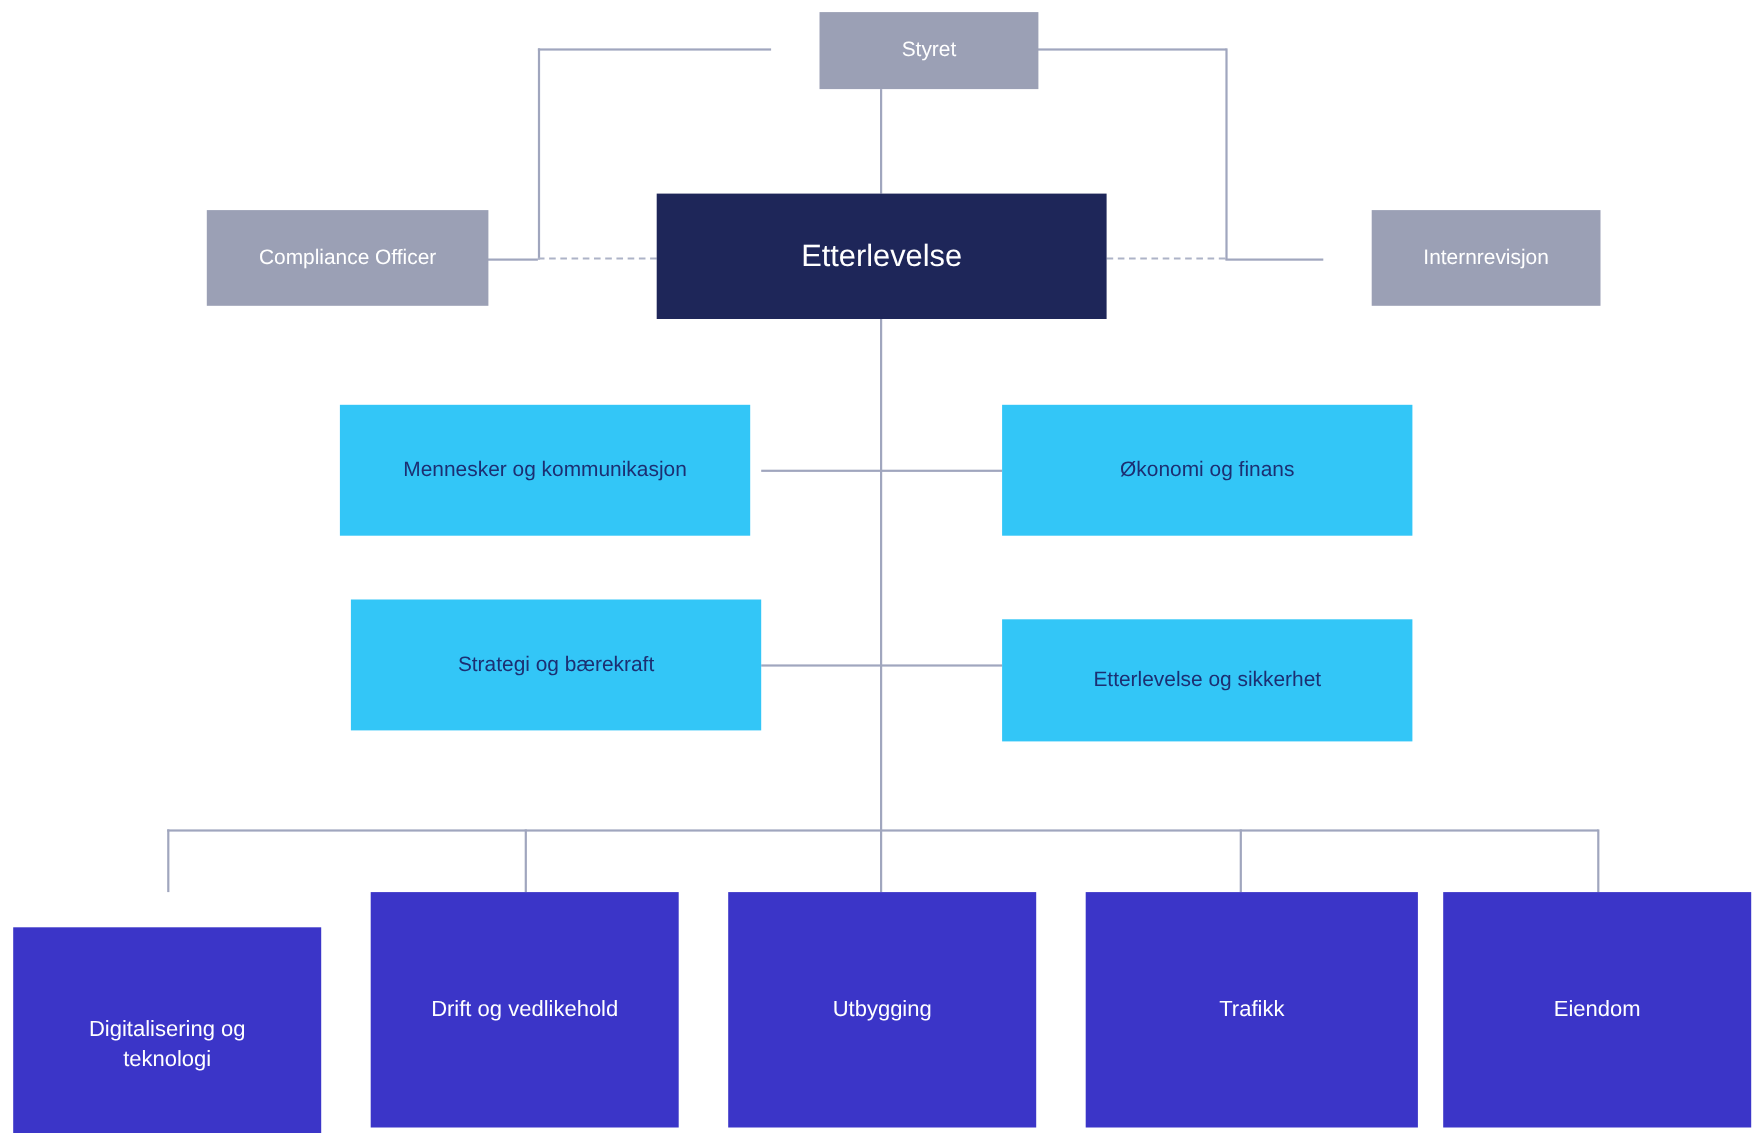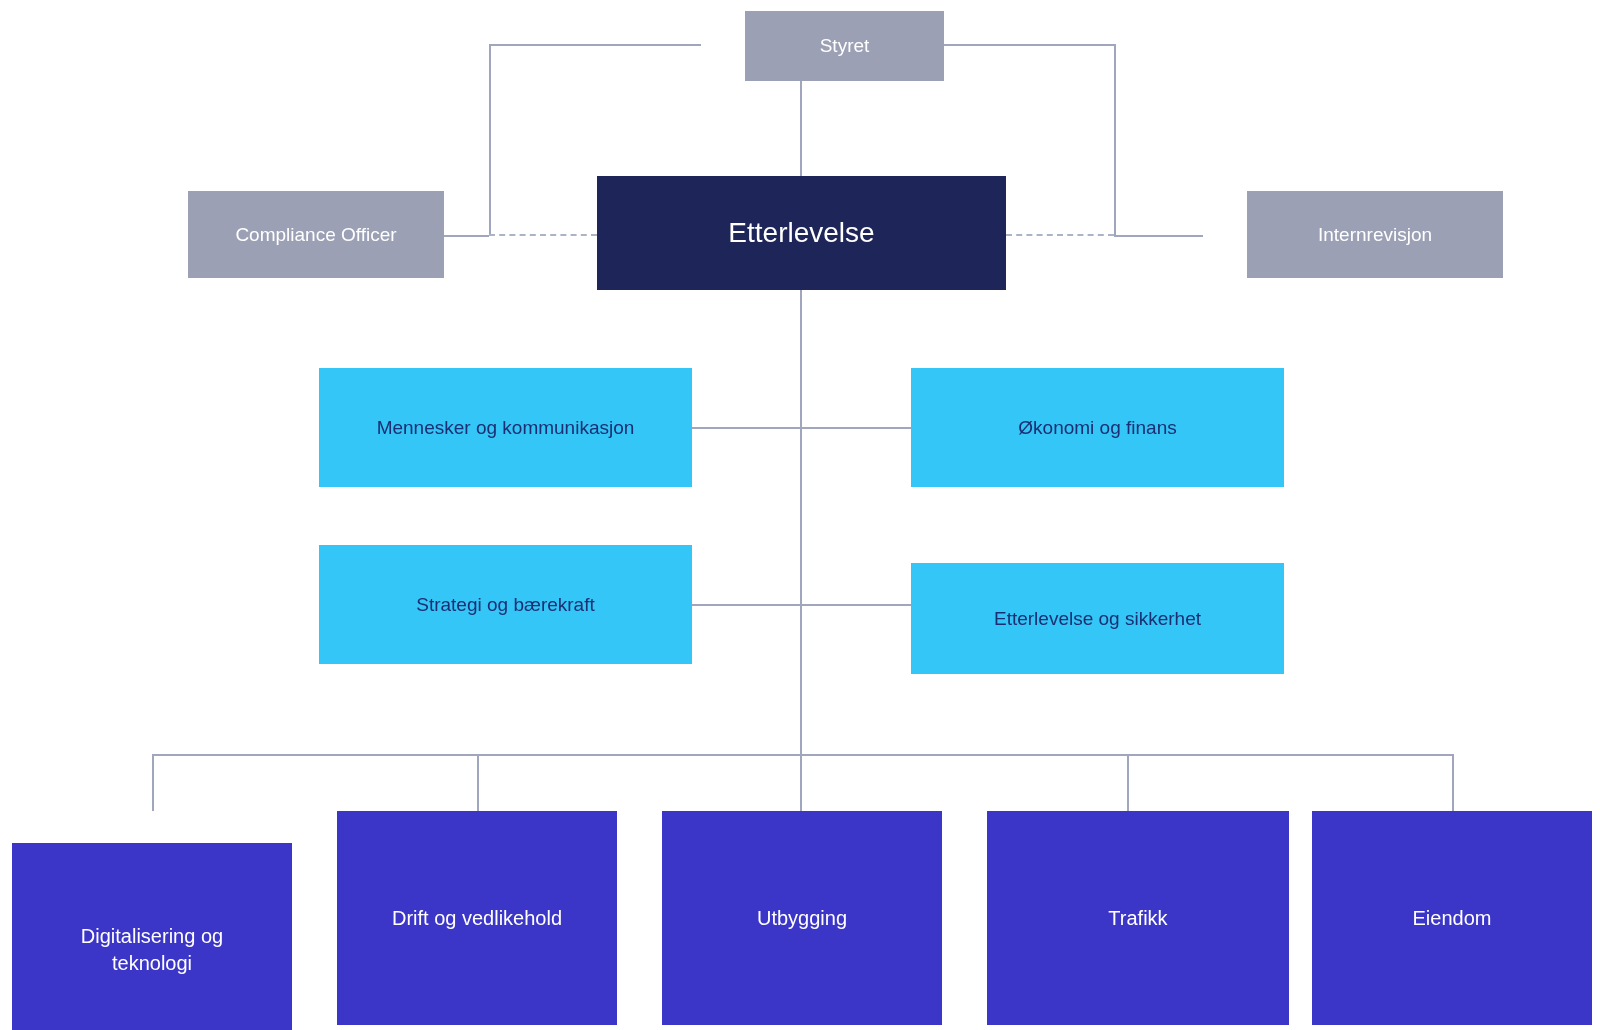--- a/index.html
+++ b/index.html
@@ -43,7 +43,7 @@
   #b-styret      {left:701px;top:11px;width:199px;height:70px;}
   #b-ceo         {left:597px;top:176px;width:409px;height:114px;}
   #b-compliance  {left:144px;top:191px;width:256px;height:87px;}
-  #b-internrev   {left:1203px;top:191px;width:256px;height:87px;}
+  #b-internrev   {left:1203px;top:191px;width:208px;height:87px;}
   #b-staff-1     {left:319px;top:368px;width:373px;height:119px;}
   #b-staff-2     {left:911px;top:368px;width:373px;height:119px;}
   #b-staff-3     {left:319px;top:545px;width:373px;height:119px;}

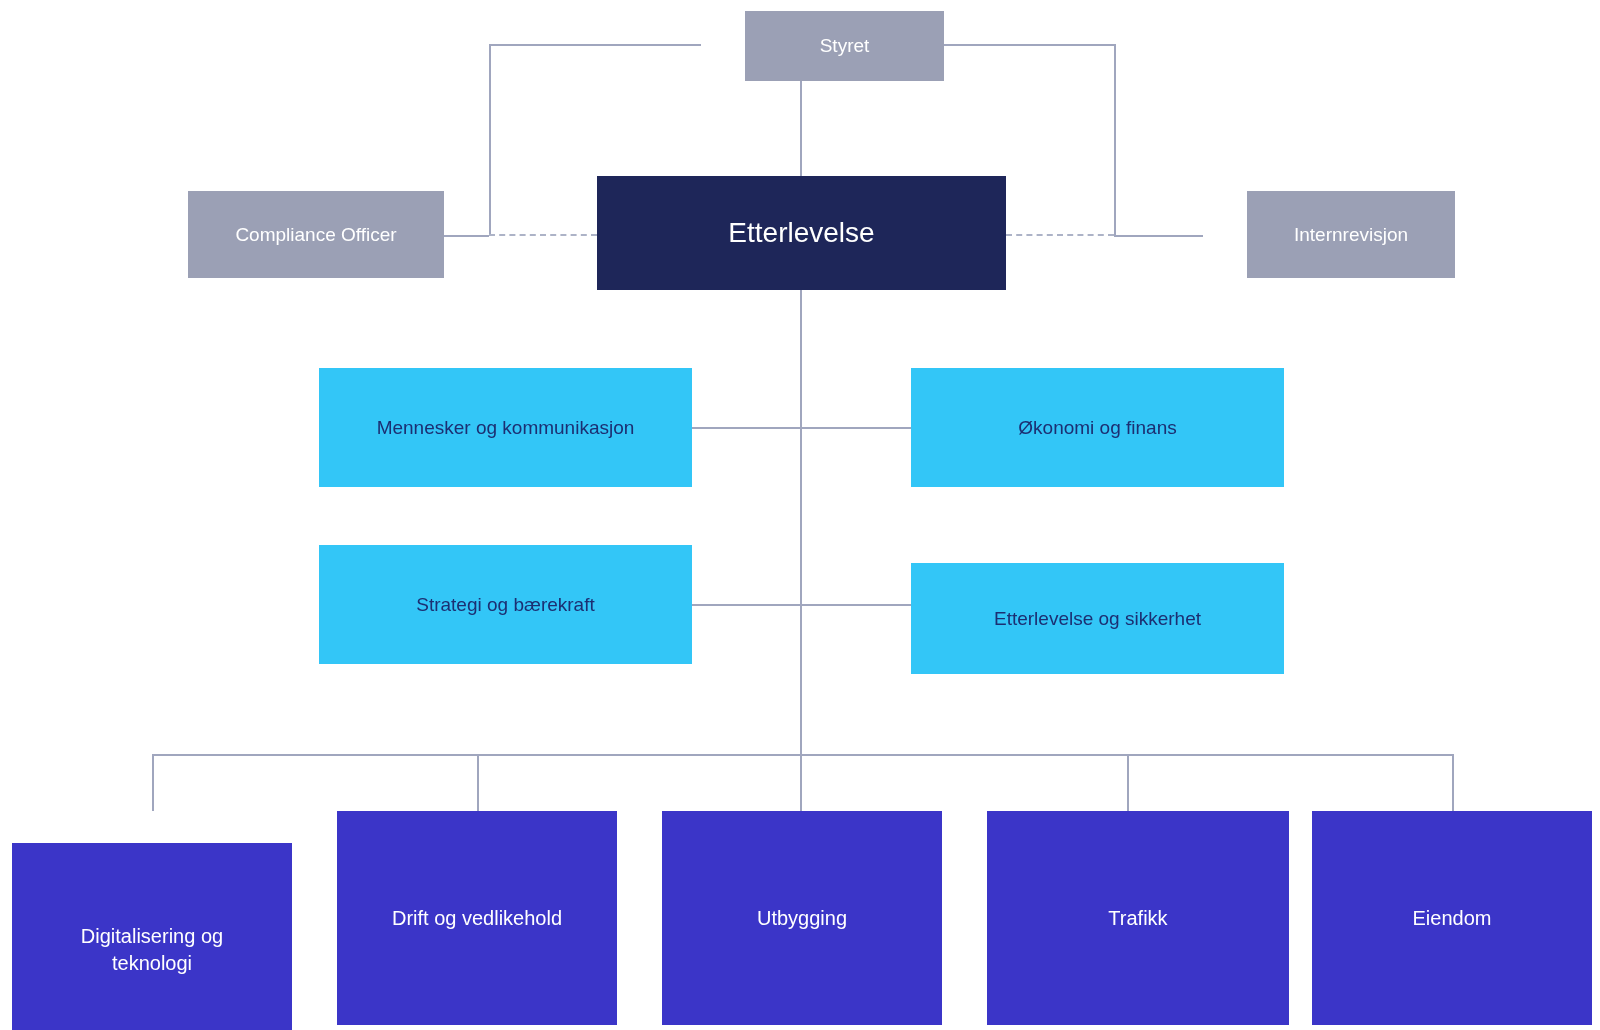--- a/index.html
+++ b/index.html
@@ -44,7 +44,7 @@
   #b-ceo         {left:597px;top:176px;width:409px;height:114px;}
   #b-compliance  {left:144px;top:191px;width:256px;height:87px;}
   #b-internrev   {left:1203px;top:191px;width:208px;height:87px;}
-  #b-staff-1     {left:319px;top:368px;width:373px;height:119px;}
+  #b-staff-1     {left:309px;top:368px;width:373px;height:119px;}
   #b-staff-2     {left:911px;top:368px;width:373px;height:119px;}
   #b-staff-3     {left:319px;top:545px;width:373px;height:119px;}
   #b-staff-4     {left:911px;top:563px;width:373px;height:111px;align-items:center;}

